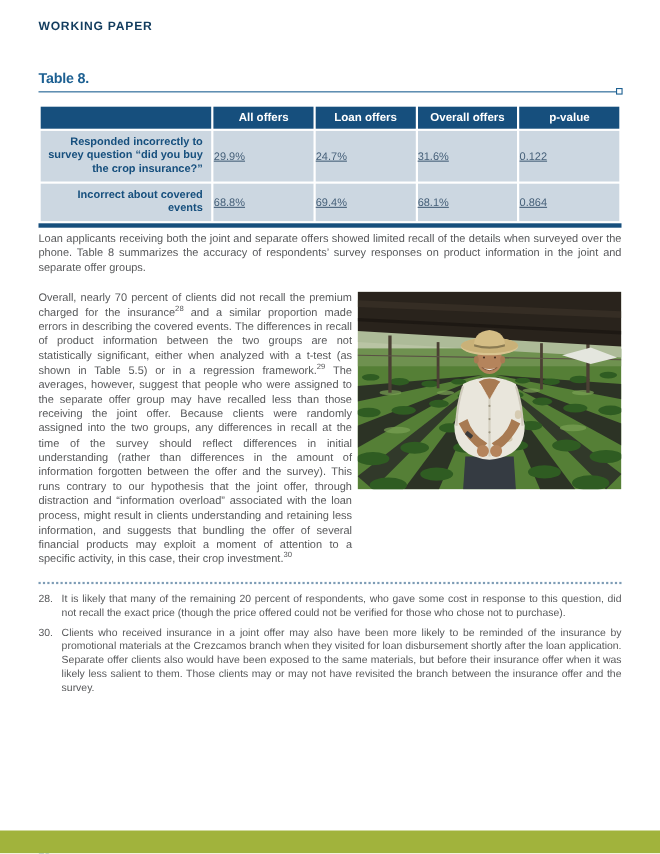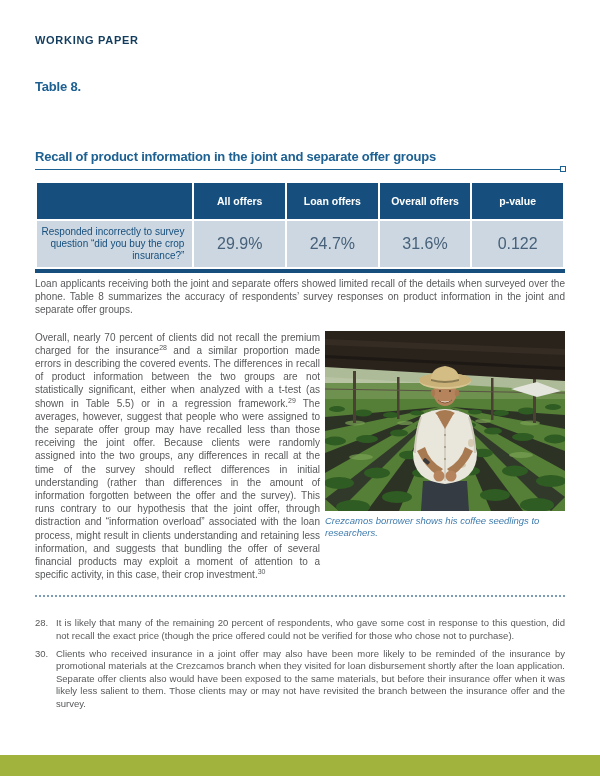--- a/index.html
+++ b/index.html
@@ -9,7 +9,7 @@
     position:relative; width:600px; height:776px; background:#ffffff;
     overflow:hidden; margin:0 auto;
   }
-  .content { position:absolute; left:35px; top:16px; width:530px; }
+  .content { position:absolute; left:35px; top:0; width:530px; }
 
   
   .doc-header {

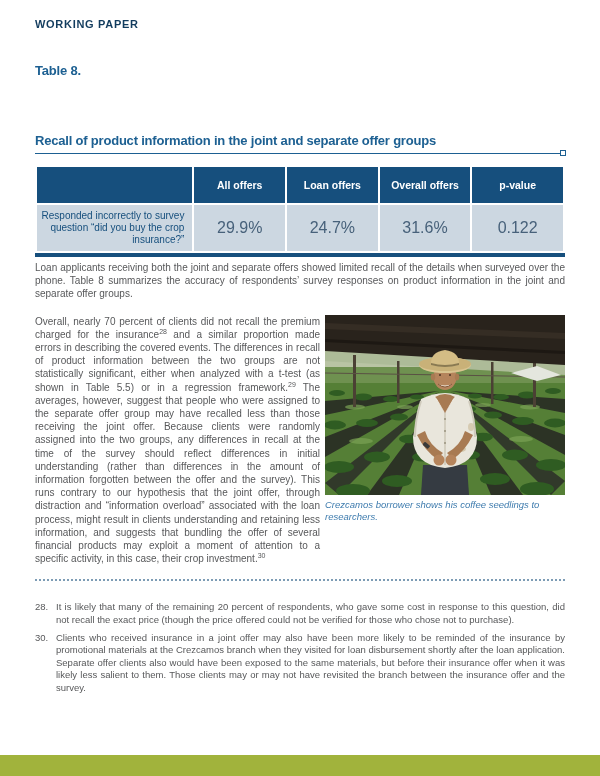--- a/index.html
+++ b/index.html
@@ -21,7 +21,7 @@
   .table-title-row {
     margin-top:33px; display:flex; align-items:baseline;
     color:#1d6092; font-weight:bold; font-size:13px; letter-spacing:-0.2px;
-    padding-bottom:5px; position:relative;flex-direction:column;
+    padding-bottom:5px; position:relative;
   }
   .table-title-row .tlabel { width:70px; flex:0 0 70px; }
   .title-rule { position:relative; border-bottom:1.5px solid #1d6092; }

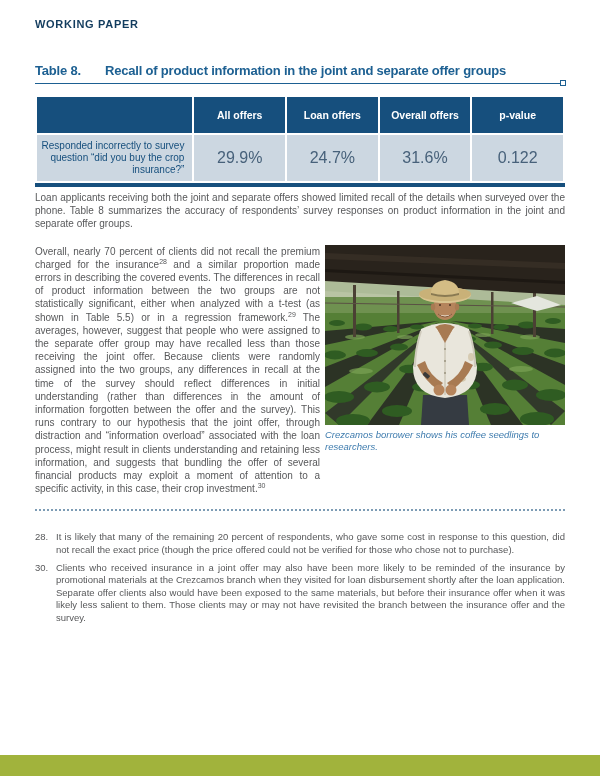--- a/index.html
+++ b/index.html
@@ -103,7 +103,6 @@
 
     <div class="table-title-row">
       <span class="tlabel">Table 8.</span>
-      <span>Recall of product information in the joint and separate offer groups</span>
     </div>
     <div class="title-rule">
       <span class="endcap"></span>

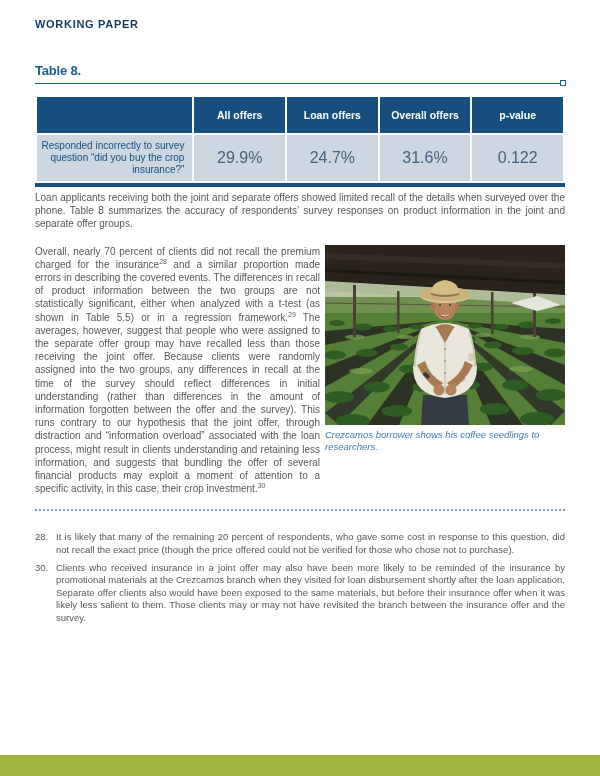--- a/index.html
+++ b/index.html
@@ -38,7 +38,7 @@
   table.data col.c0 { width:30%; }
   table.data th {
     background:#164f7d; color:#ffffff; font-size:10.5px; font-weight:bold;
-    padding:4px 2px; text-align:center; vertical-align:middle; height:36px;
+    padding:4px 2px; text-align:center; vertical-align:middle; height:20px;
   }
   table.data td.rowlabel {
     font-weight:normal; color:#164f7d; font-size:10px; line-height:12px;

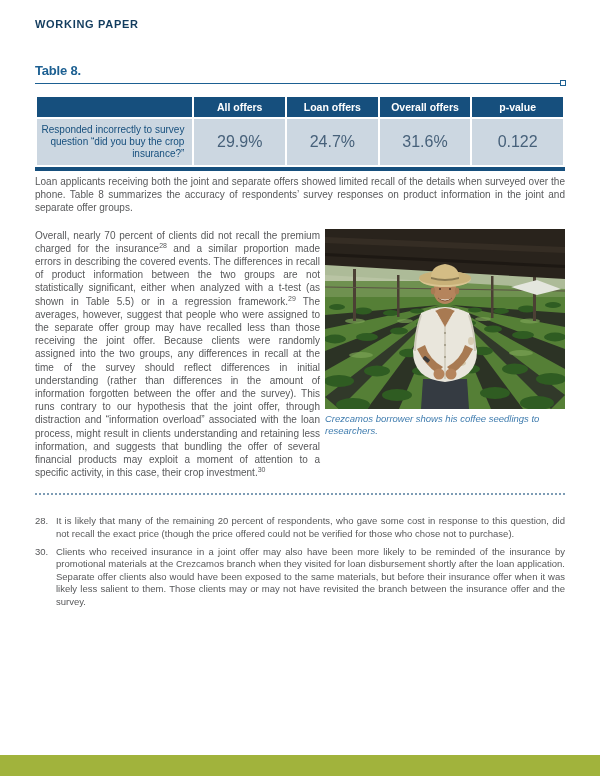--- a/index.html
+++ b/index.html
@@ -41,7 +41,7 @@
     padding:4px 2px; text-align:center; vertical-align:middle; height:20px;
   }
   table.data td.rowlabel {
-    font-weight:normal; color:#164f7d; font-size:10px; line-height:12px;
+    font-weight:bold; color:#164f7d; font-size:10px; line-height:12px;
     text-align:right; padding:5px 8px 5px 4px; vertical-align:middle;
   }
   table.data td.val {

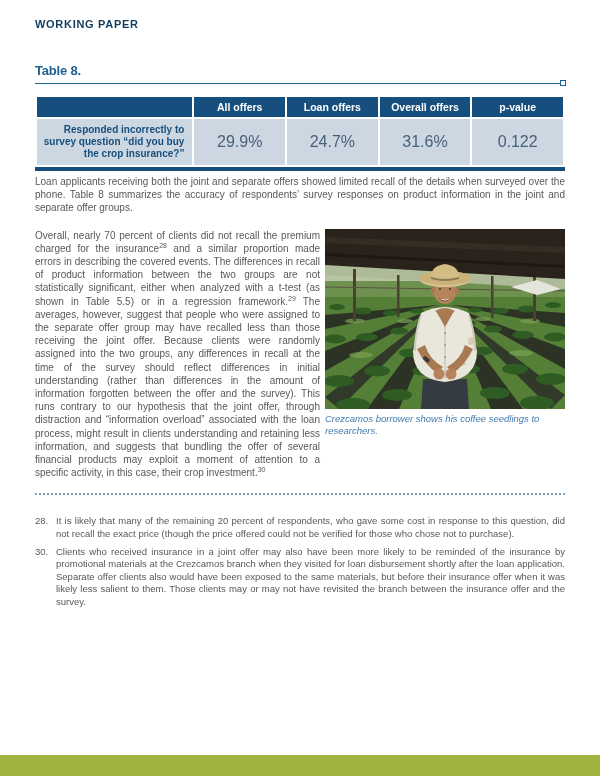--- a/index.html
+++ b/index.html
@@ -45,7 +45,7 @@
     text-align:right; padding:5px 8px 5px 4px; vertical-align:middle;
   }
   table.data td.val {
-    color:#47617a; font-size:16px; text-align:center; vertical-align:middle;
+    color:#47617a; font-size:10px; vertical-align:middle;text-decoration:underline;
   }
   tr.blue  td { background:#ccd7e1; }
   tr.cream td { background:#f6f2e1; }

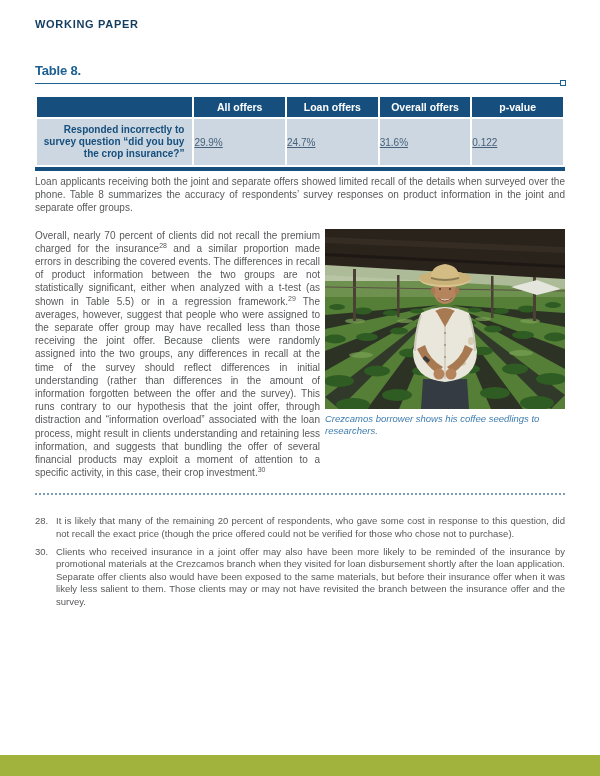--- a/index.html
+++ b/index.html
@@ -133,6 +133,13 @@
           <td class="val">31.6%</td>
           <td class="val">0.122</td>
         </tr>
+        <tr class="blue">
+          <td class="rowlabel">Incorrect about covered events</td>
+          <td class="val">68.8%</td>
+          <td class="val">69.4%</td>
+          <td class="val">68.1%</td>
+          <td class="val">0.864</td>
+        </tr>
       </tbody>
     </table>
     <div class="table-bottom-bar"></div>

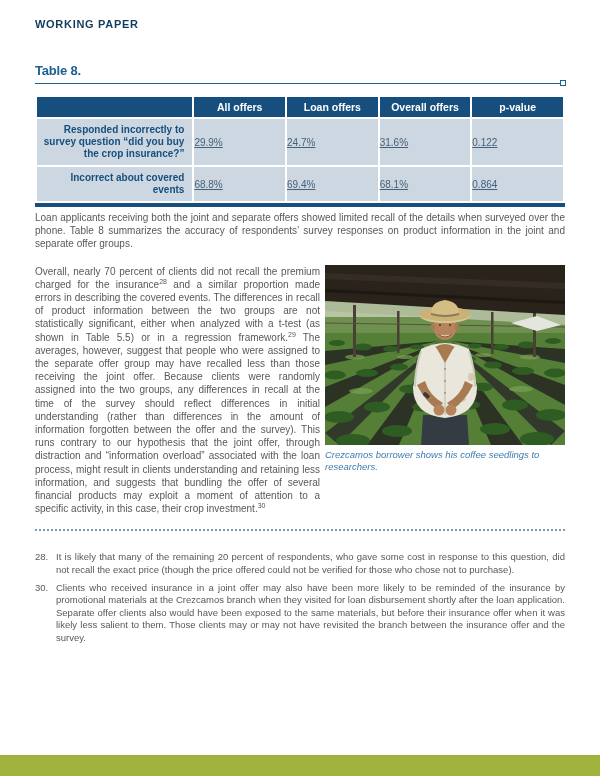--- a/index.html
+++ b/index.html
@@ -277,7 +277,6 @@
             </g>
           </svg>
         </div>
-        <div class="caption">Crezcamos borrower shows his coffee seedlings to researchers.</div>
       </div>
     </div>
 

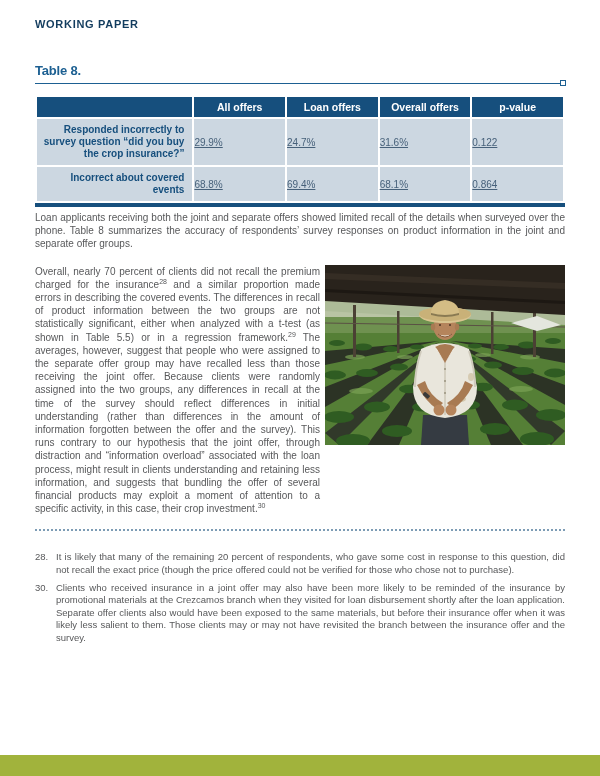--- a/index.html
+++ b/index.html
@@ -73,7 +73,7 @@
   }
 
   
-  .footnotes { margin-top:20px; }
+  .footnotes { margin-top:8px; }
   .fnote { display:flex; margin-bottom:5px; }
   .fnote .num {
     flex:0 0 21px; color:#57585a; font-size:9.5px; line-height:12.6px;

